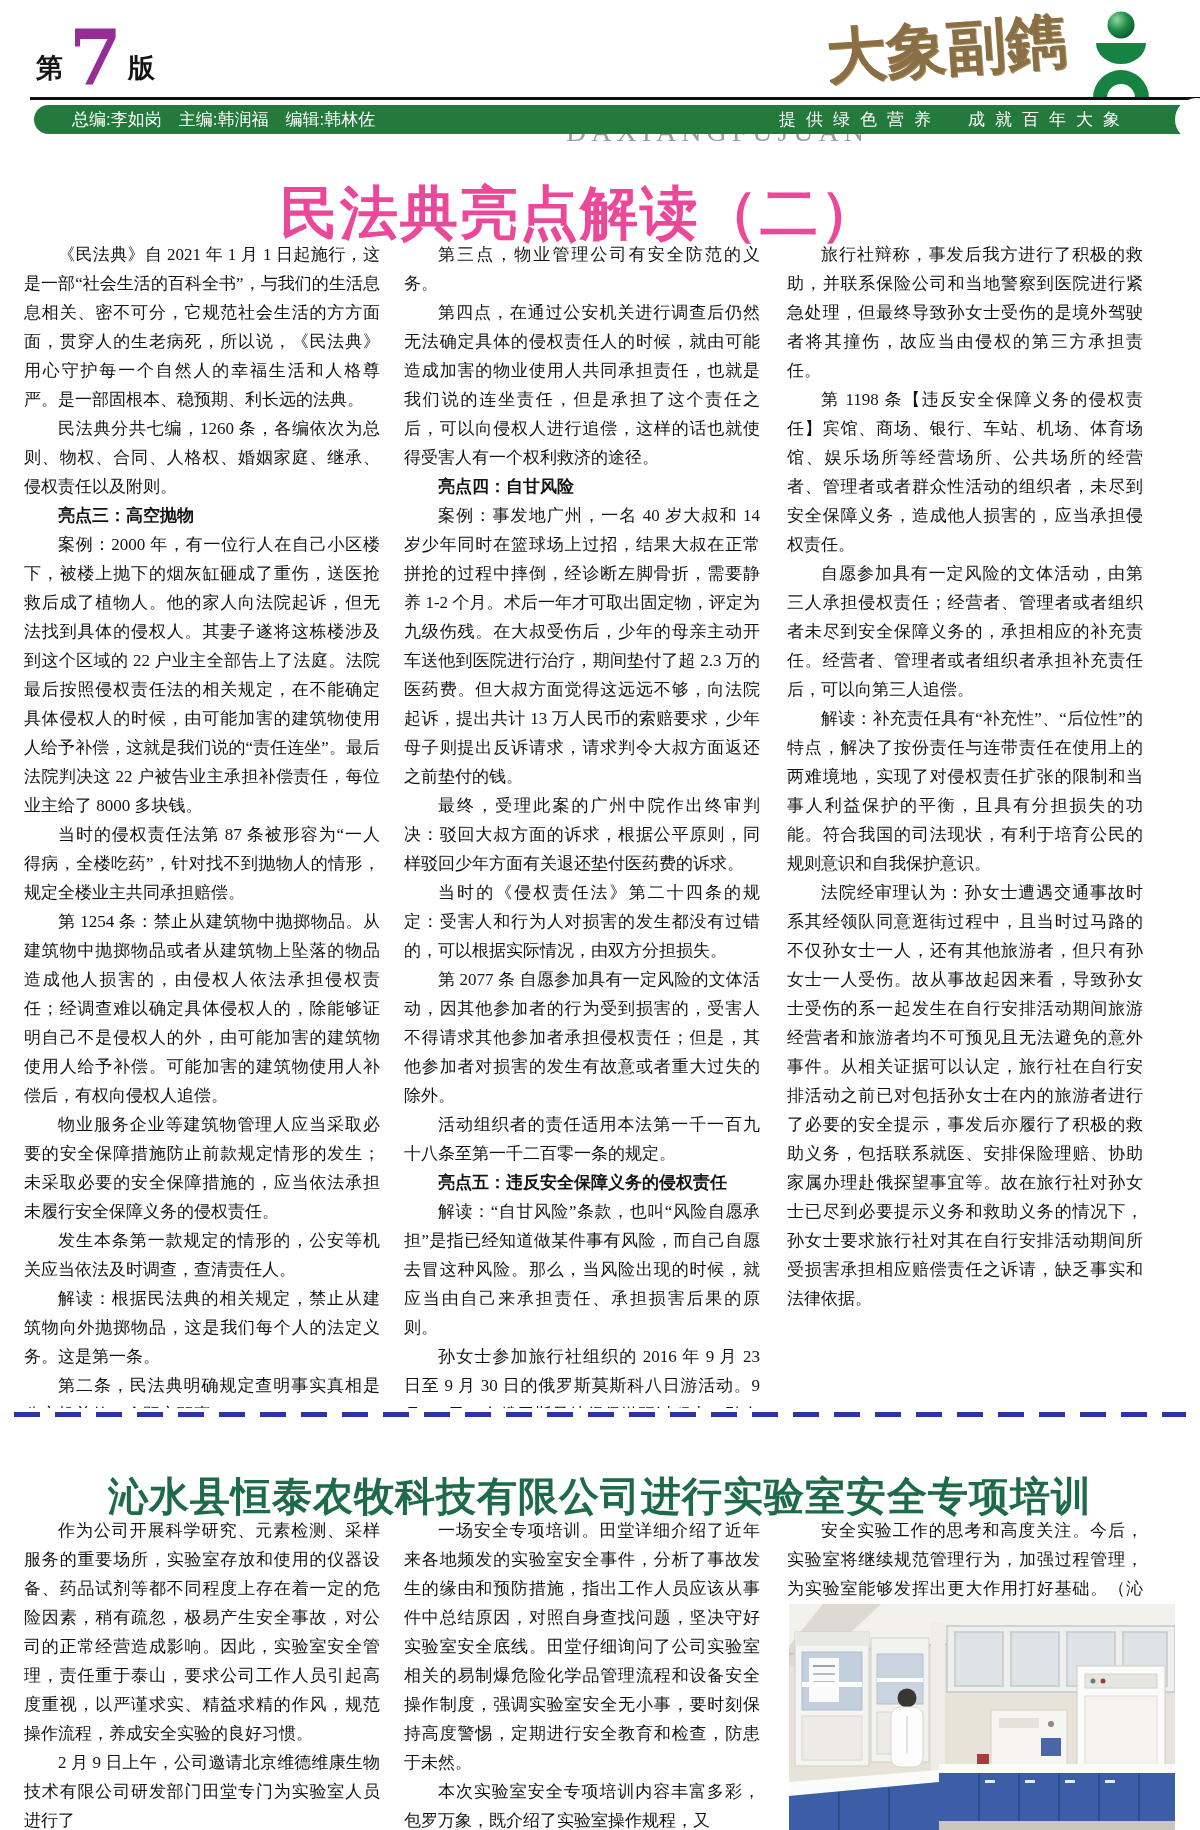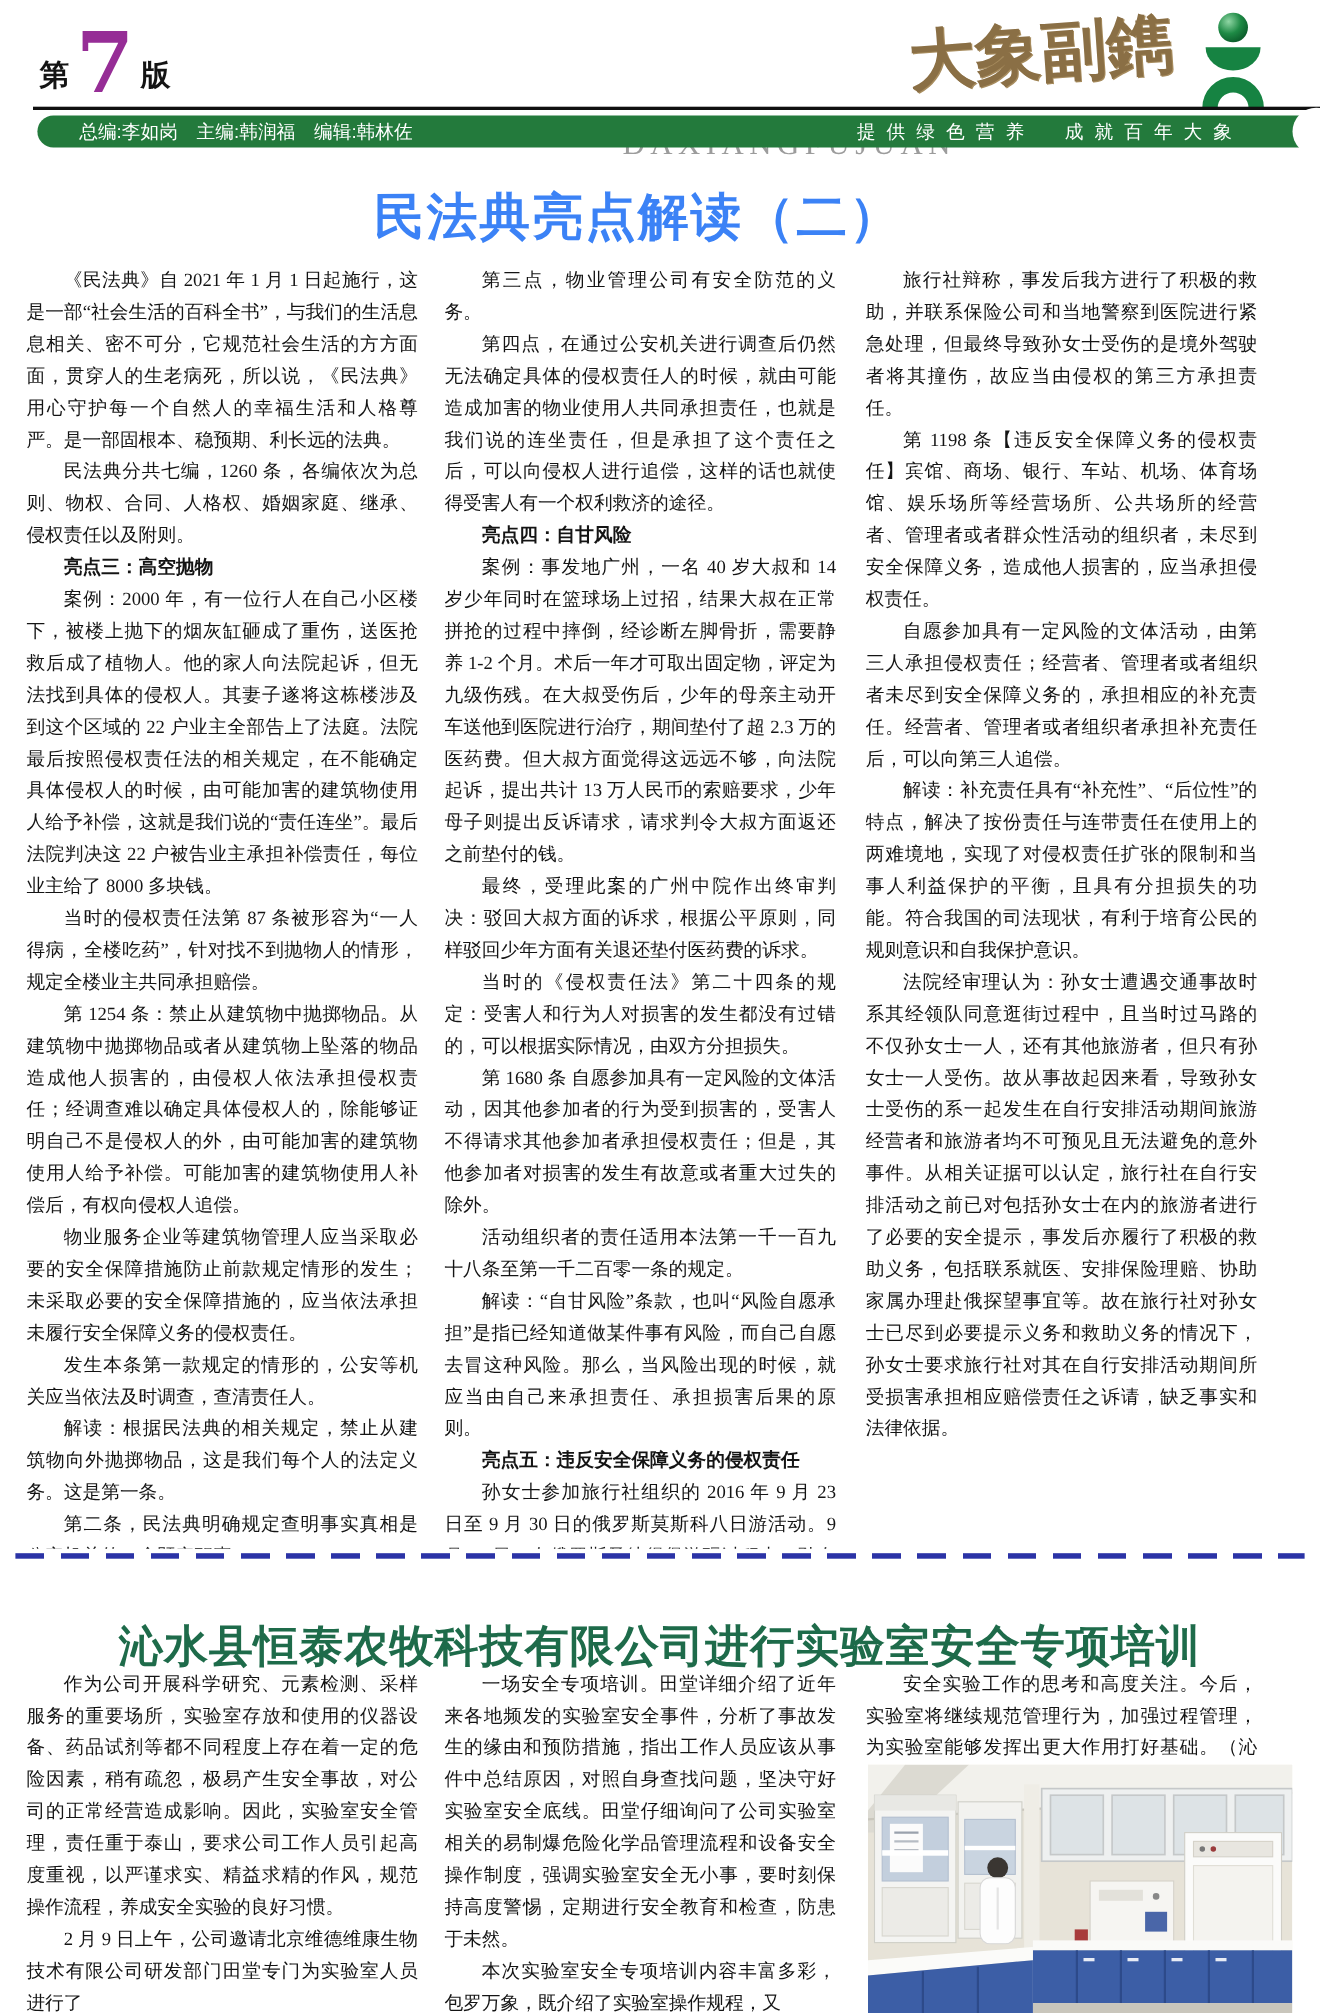--- a/index.html
+++ b/index.html
@@ -30,7 +30,7 @@
   
   .a1-title{position:absolute;top:136px;left:0;width:1160px;text-align:center;
             font-family:"Liberation Sans","DejaVu Sans",sans-serif;font-weight:900;
-            font-size:46px;color:#3b82f6;letter-spacing:2px;}
+            font-size:58px;color:#ec4899;letter-spacing:2px;}
   .col{position:absolute;top:240px;width:356px;height:1168px;overflow:hidden;
        text-align:justify;font-size:17px;line-height:29px;}
   .col1{left:24px;} .col2{left:404px;} .col3{left:787px;}

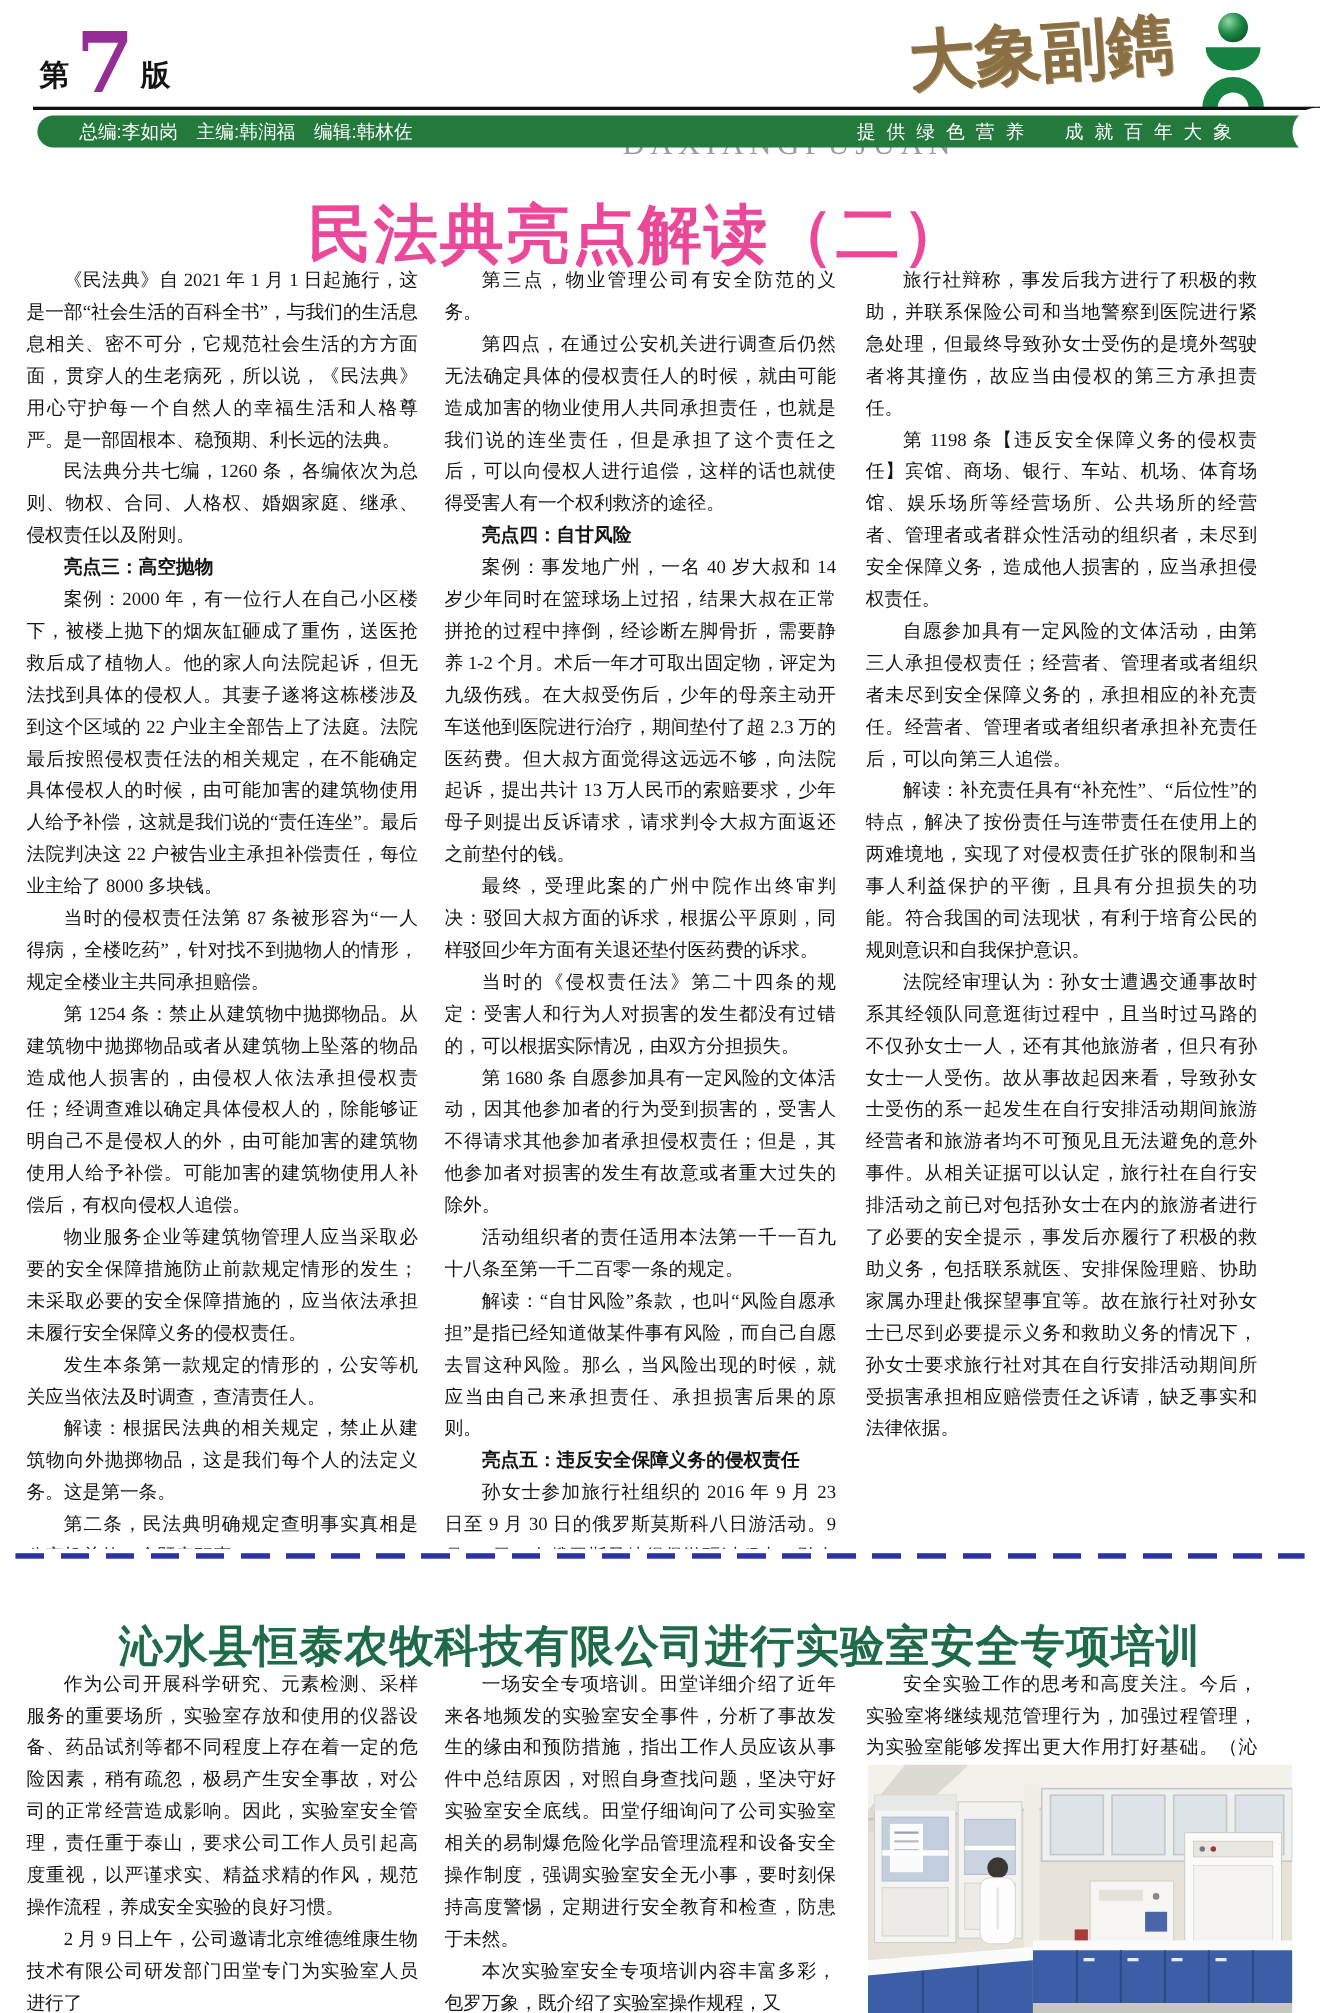--- a/index.html
+++ b/index.html
@@ -104,7 +104,7 @@
       <p class="para">案例：事发地广州，一名 40 岁大叔和 14 岁少年同时在篮球场上过招，结果大叔在正常拼抢的过程中摔倒，经诊断左脚骨折，需要静养 1-2 个月。术后一年才可取出固定物，评定为九级伤残。在大叔受伤后，少年的母亲主动开车送他到医院进行治疗，期间垫付了超 2.3 万的医药费。但大叔方面觉得这远远不够，向法院起诉，提出共计 13 万人民币的索赔要求，少年母子则提出反诉请求，请求判令大叔方面返还之前垫付的钱。</p>
       <p class="para">最终，受理此案的广州中院作出终审判决：驳回大叔方面的诉求，根据公平原则，同样驳回少年方面有关退还垫付医药费的诉求。</p>
       <p class="para">当时的《侵权责任法》第二十四条的规定：受害人和行为人对损害的发生都没有过错的，可以根据实际情况，由双方分担损失。</p>
-      <p class="para">第 1680 条 自愿参加具有一定风险的文体活动，因其他参加者的行为受到损害的，受害人不得请求其他参加者承担侵权责任；但是，其他参加者对损害的发生有故意或者重大过失的除外。</p>
+      <p class="para">第 2077 条 自愿参加具有一定风险的文体活动，因其他参加者的行为受到损害的，受害人不得请求其他参加者承担侵权责任；但是，其他参加者对损害的发生有故意或者重大过失的除外。</p>
       <p class="para">活动组织者的责任适用本法第一千一百九十八条至第一千二百零一条的规定。</p>
       <p class="para">解读：“自甘风险”条款，也叫“风险自愿承担”是指已经知道做某件事有风险，而自己自愿去冒这种风险。那么，当风险出现的时候，就应当由自己来承担责任、承担损害后果的原则。</p>
       <p class="para head">亮点五：违反安全保障义务的侵权责任</p>

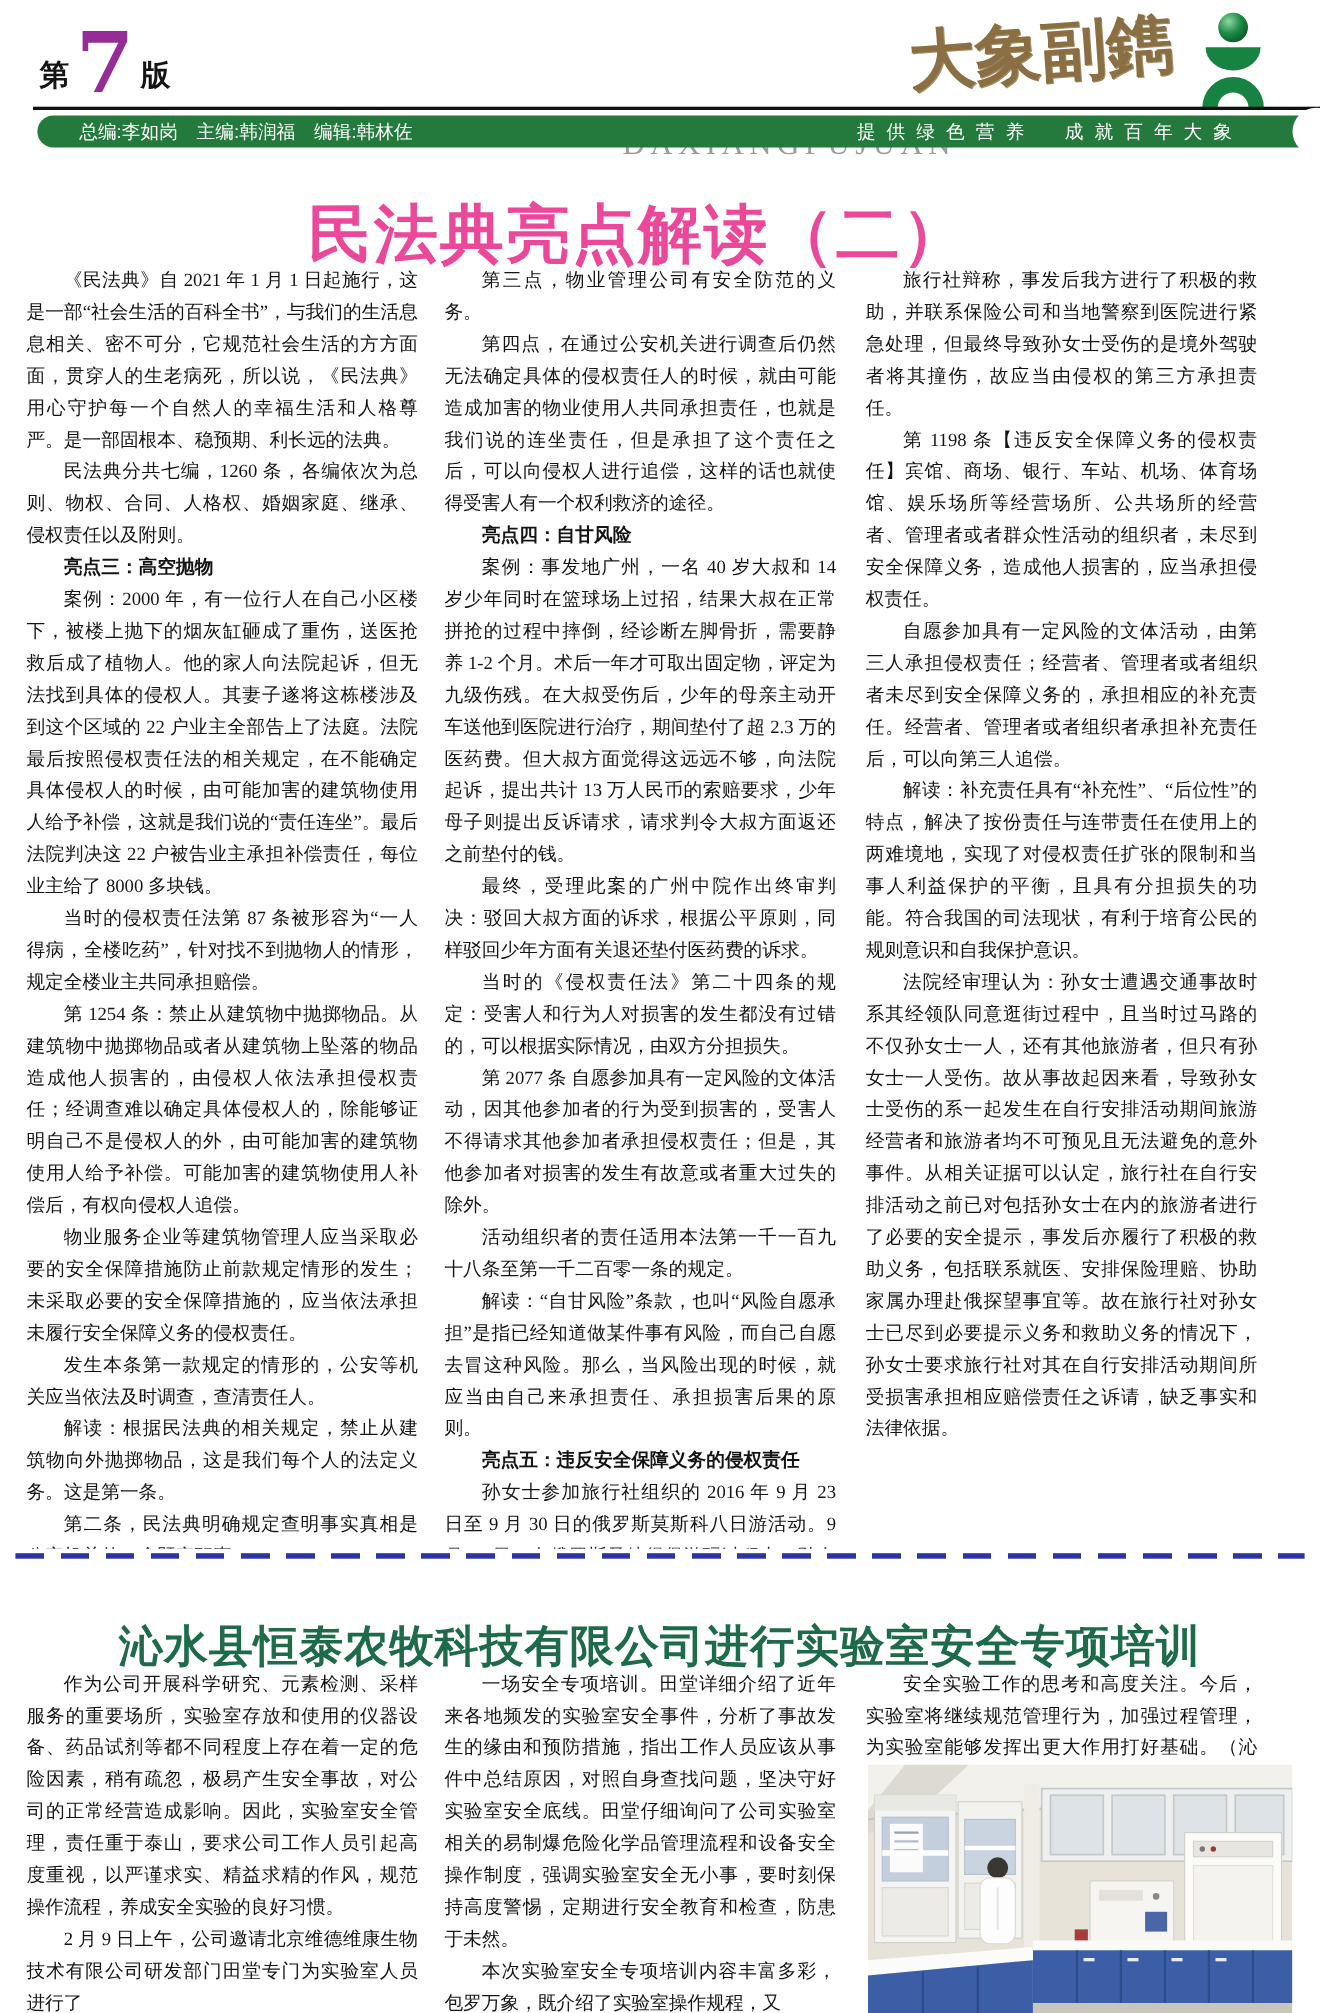--- a/index.html
+++ b/index.html
@@ -106,8 +106,8 @@
       <p class="para">当时的《侵权责任法》第二十四条的规定：受害人和行为人对损害的发生都没有过错的，可以根据实际情况，由双方分担损失。</p>
       <p class="para">第 2077 条 自愿参加具有一定风险的文体活动，因其他参加者的行为受到损害的，受害人不得请求其他参加者承担侵权责任；但是，其他参加者对损害的发生有故意或者重大过失的除外。</p>
       <p class="para">活动组织者的责任适用本法第一千一百九十八条至第一千二百零一条的规定。</p>
+      <p class="para head">亮点五：违反安全保障义务的侵权责任</p>
       <p class="para">解读：“自甘风险”条款，也叫“风险自愿承担”是指已经知道做某件事有风险，而自己自愿去冒这种风险。那么，当风险出现的时候，就应当由自己来承担责任、承担损害后果的原则。</p>
-      <p class="para head">亮点五：违反安全保障义务的侵权责任</p>
       <p class="para">孙女士参加旅行社组织的 2016 年 9 月 23 日至 9 月 30 日的俄罗斯莫斯科八日游活动。9 月 28 日，在俄罗斯圣彼得堡游玩过程中，孙女士在领队带领下过马路时发生了交通事故。事发后，孙女士被送往当地医院进行了治疗，并于 2016 年 11 月 4 日返</p>
     </div>
   <div class="col col3">

